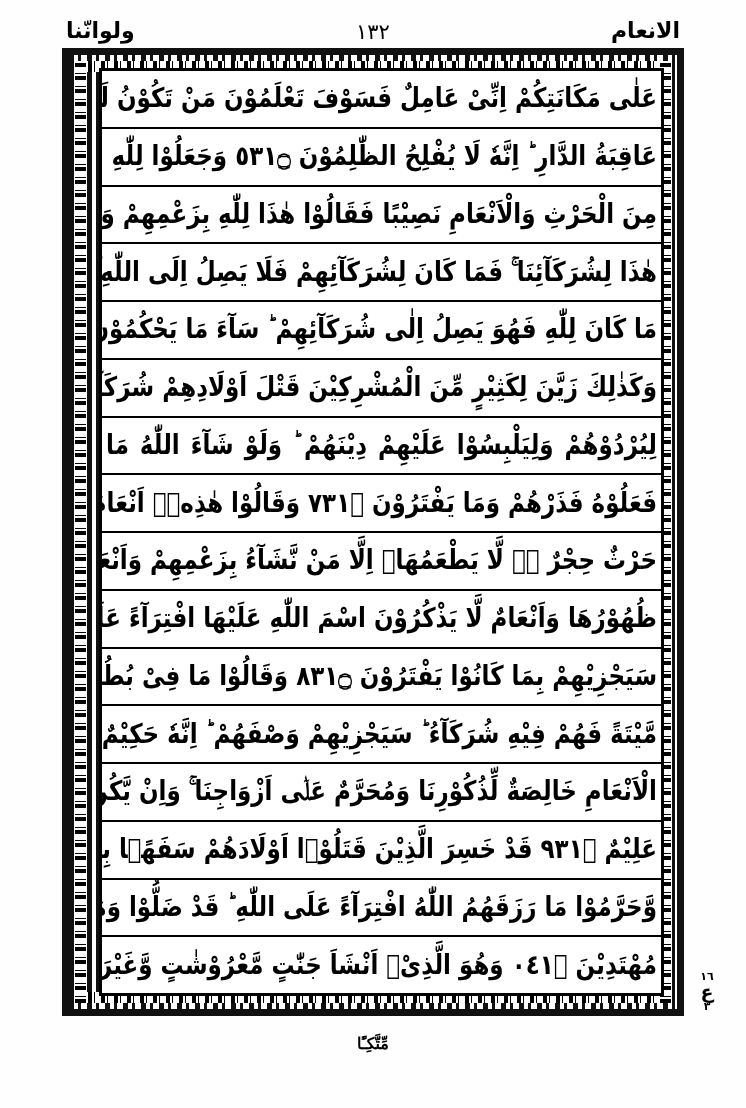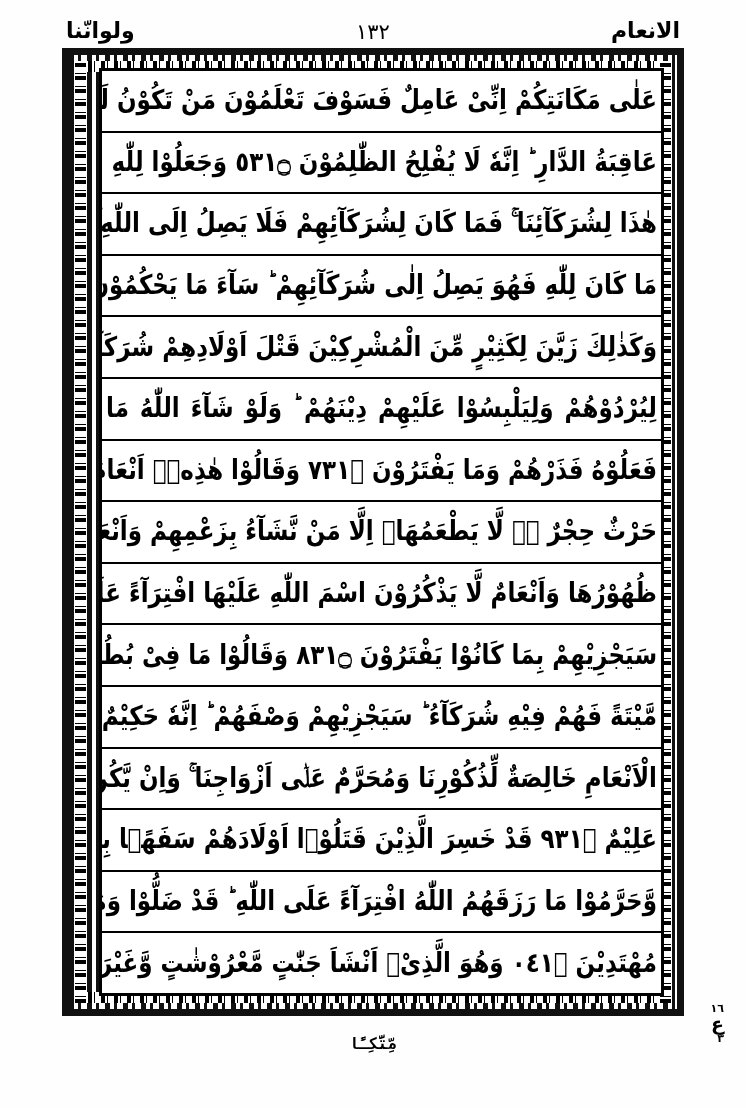--- a/index.html
+++ b/index.html
@@ -207,6 +207,9 @@
           <div class="ayah-text">عَاقِبَةُ الدَّارِ ؕ اِنَّهٗ لَا يُفْلِحُ الظّٰلِمُوْنَ ۝١٣٥ وَجَعَلُوْا لِلّٰهِ مِمَّا ذَرَاَ</div>
         </div>
         <div class="text-line">
+          <div class="ayah-text">مِنَ الْحَرْثِ وَالْاَنْعَامِ نَصِيْبًا فَقَالُوْا هٰذَا لِلّٰهِ بِزَعْمِهِمْ وَ</div>
+        </div>
+        <div class="text-line">
           <div class="ayah-text">هٰذَا لِشُرَكَآئِنَا ۚ فَمَا كَانَ لِشُرَكَآئِهِمْ فَلَا يَصِلُ اِلَى اللّٰهِ ۚ وَ</div>
         </div>
         <div class="text-line">

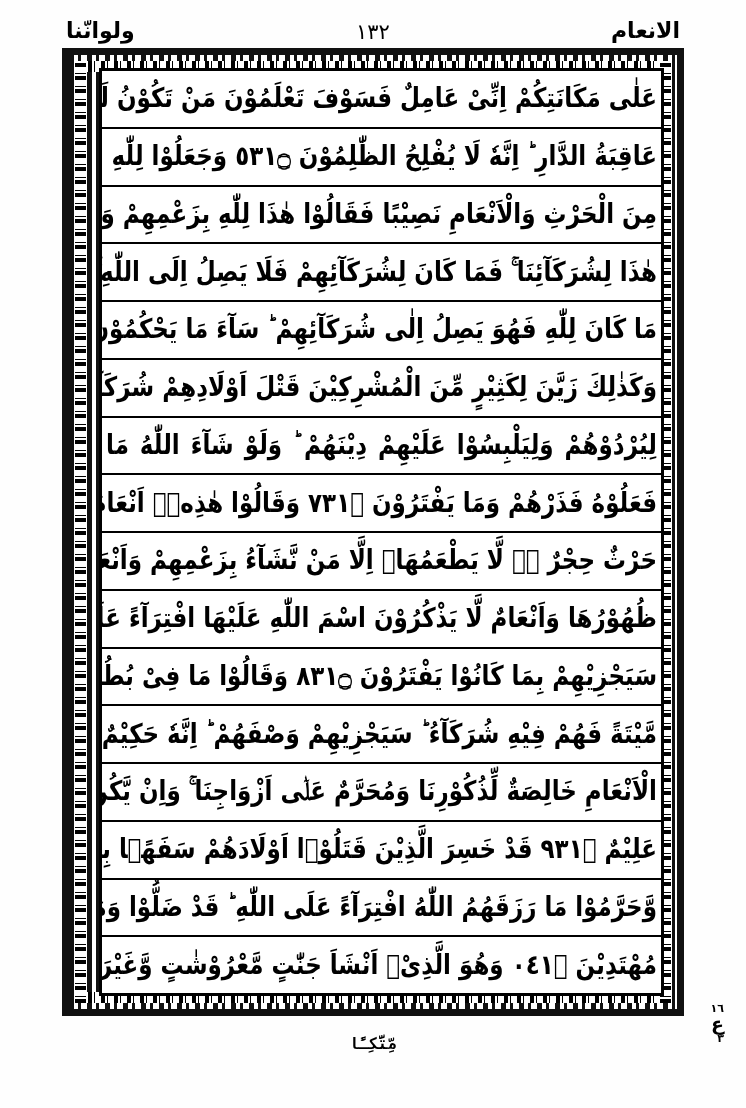--- a/index.html
+++ b/index.html
@@ -151,9 +151,9 @@
   .ruku-marker {
     position: absolute;
     right: 22px;
-    bottom: 64px;
+    bottom: 96px;
     width: 34px;
-    text-align: right;
+    text-align: center;
     direction: rtl;
     line-height: 1.0;
   }

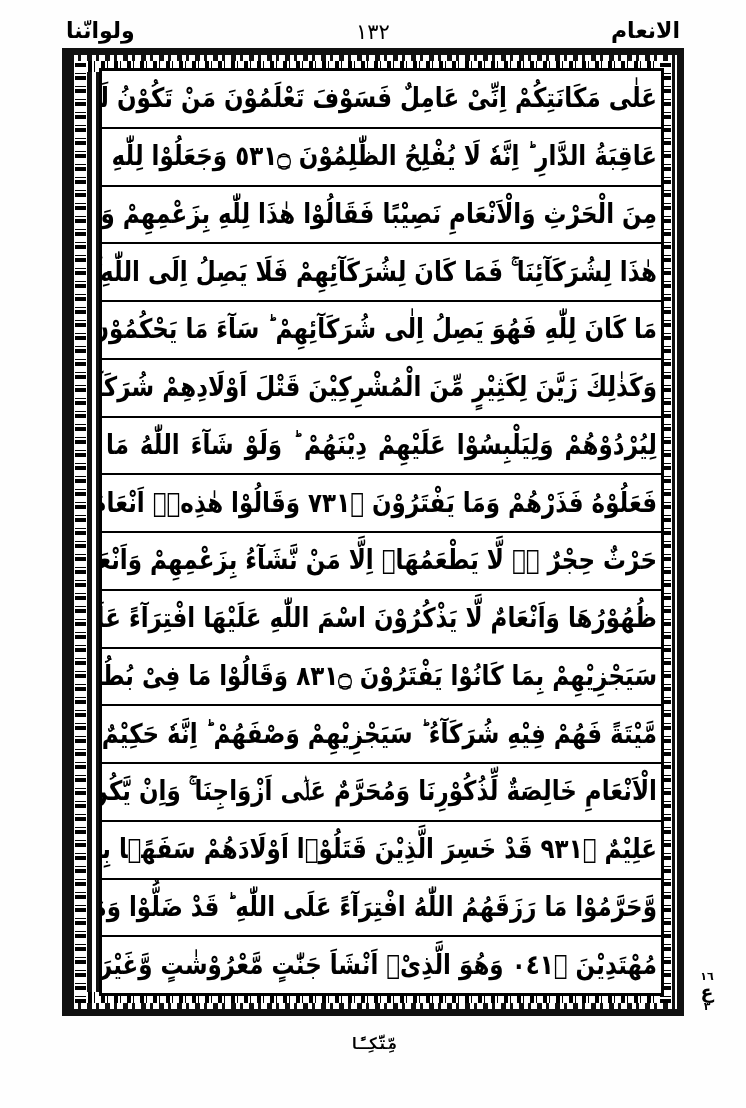--- a/index.html
+++ b/index.html
@@ -173,7 +173,7 @@
     left: 0; right: 0;
     text-align: center;
     direction: rtl;
-    font-family: Liberation Mono, monospace;
+    font-family: Liberation Serif, serif;
     font-size: 16px;
     font-weight: 700;
     color: #000;

